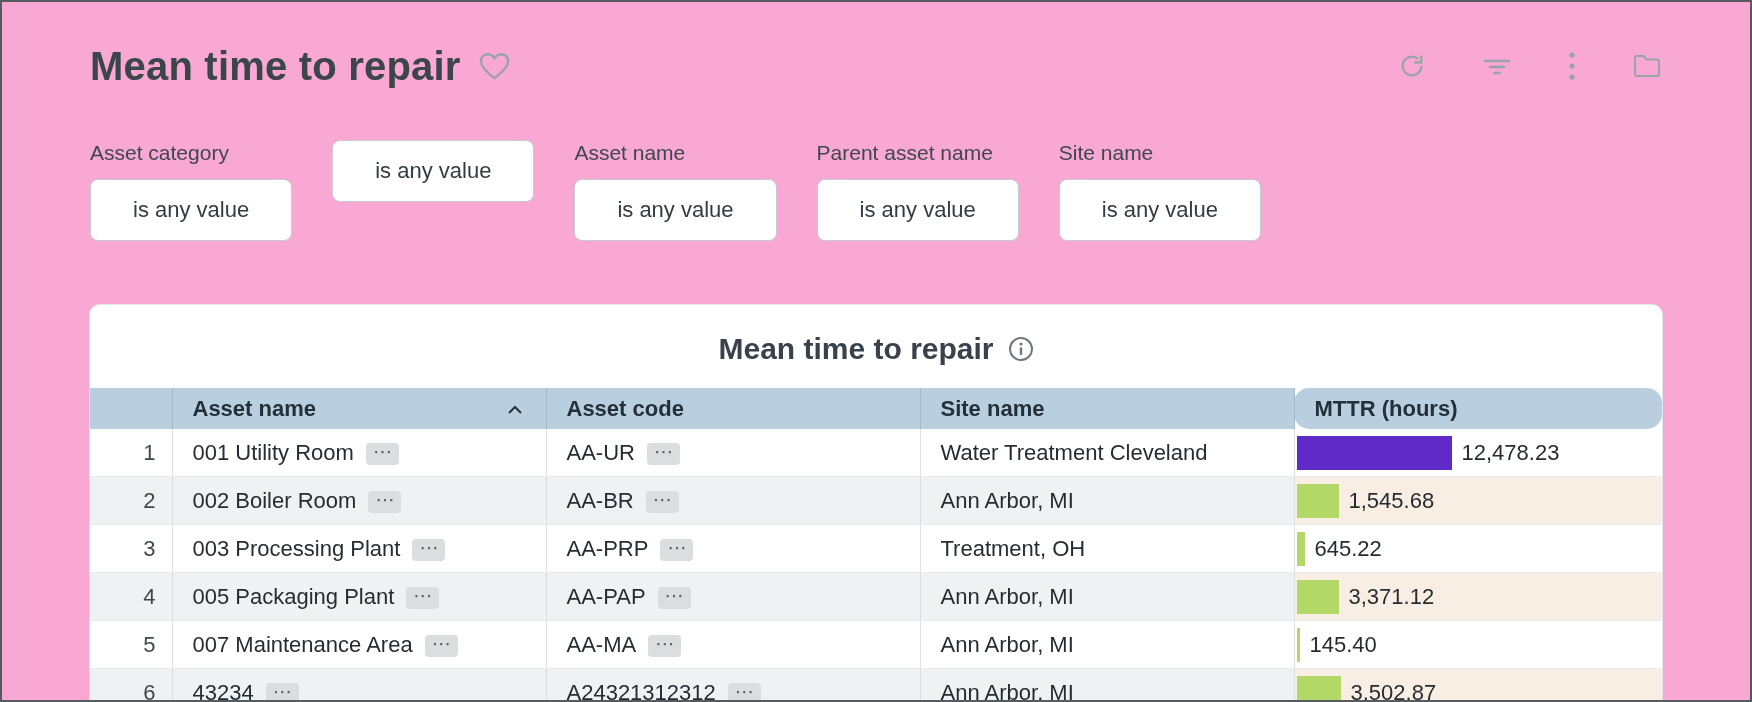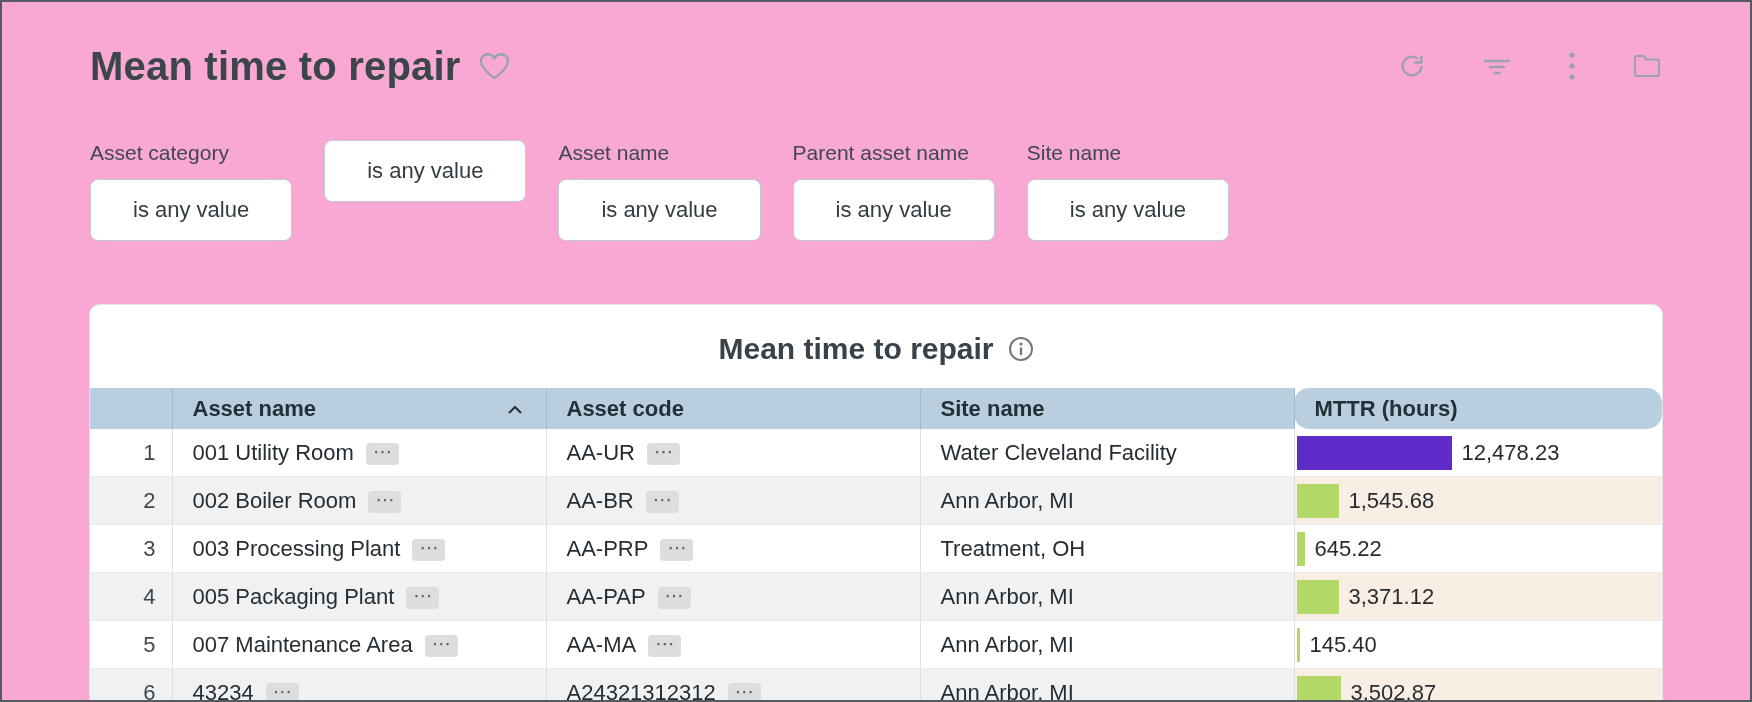--- a/index.html
+++ b/index.html
@@ -33,7 +33,7 @@
   .header-icons svg, .title-wrap .heart svg { display: block; }
 
   
-  .filters { display: flex; gap: 32px; padding: 50px 88px 0 88px; }
+  .filters { display: flex; gap: 40px; padding: 50px 88px 0 88px; }
   .filter-label {
     display: block; font-size: 21px; line-height: 26px;
     color: #3f484d; margin-bottom: 13px; white-space: nowrap;

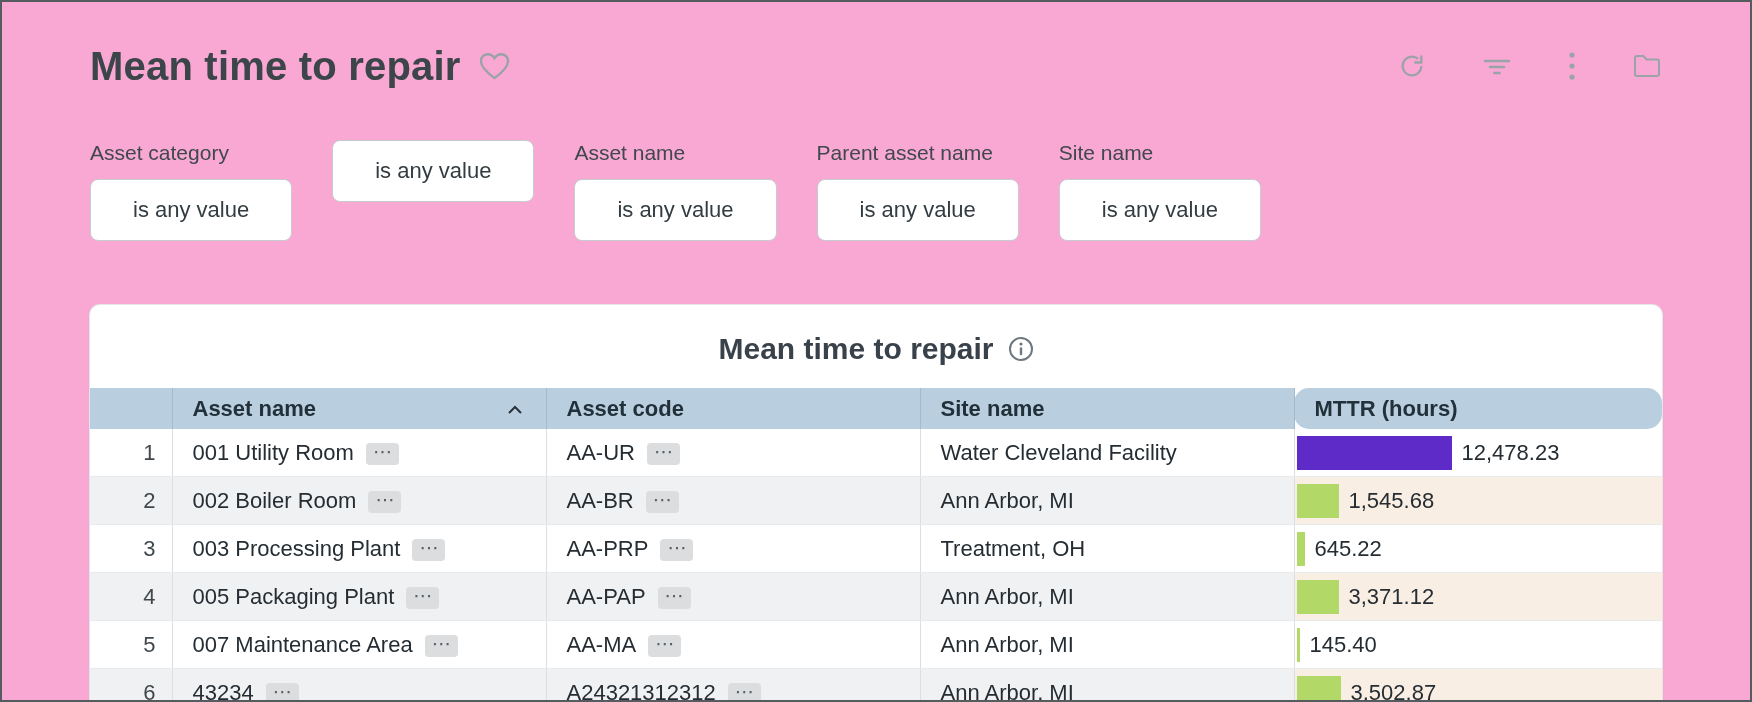--- a/index.html
+++ b/index.html
@@ -218,7 +218,7 @@
       <span class="cell-text">AA-UR</span><span class="more-badge">⋯</span>
     </td>
     <td>
-      <span class="cell-text">Water Cleveland Facility</span>
+      <span class="cell-text">Water Treatment Cleveland</span>
     </td>
     <td class="mttr">
       <div class="bar-wrap">

